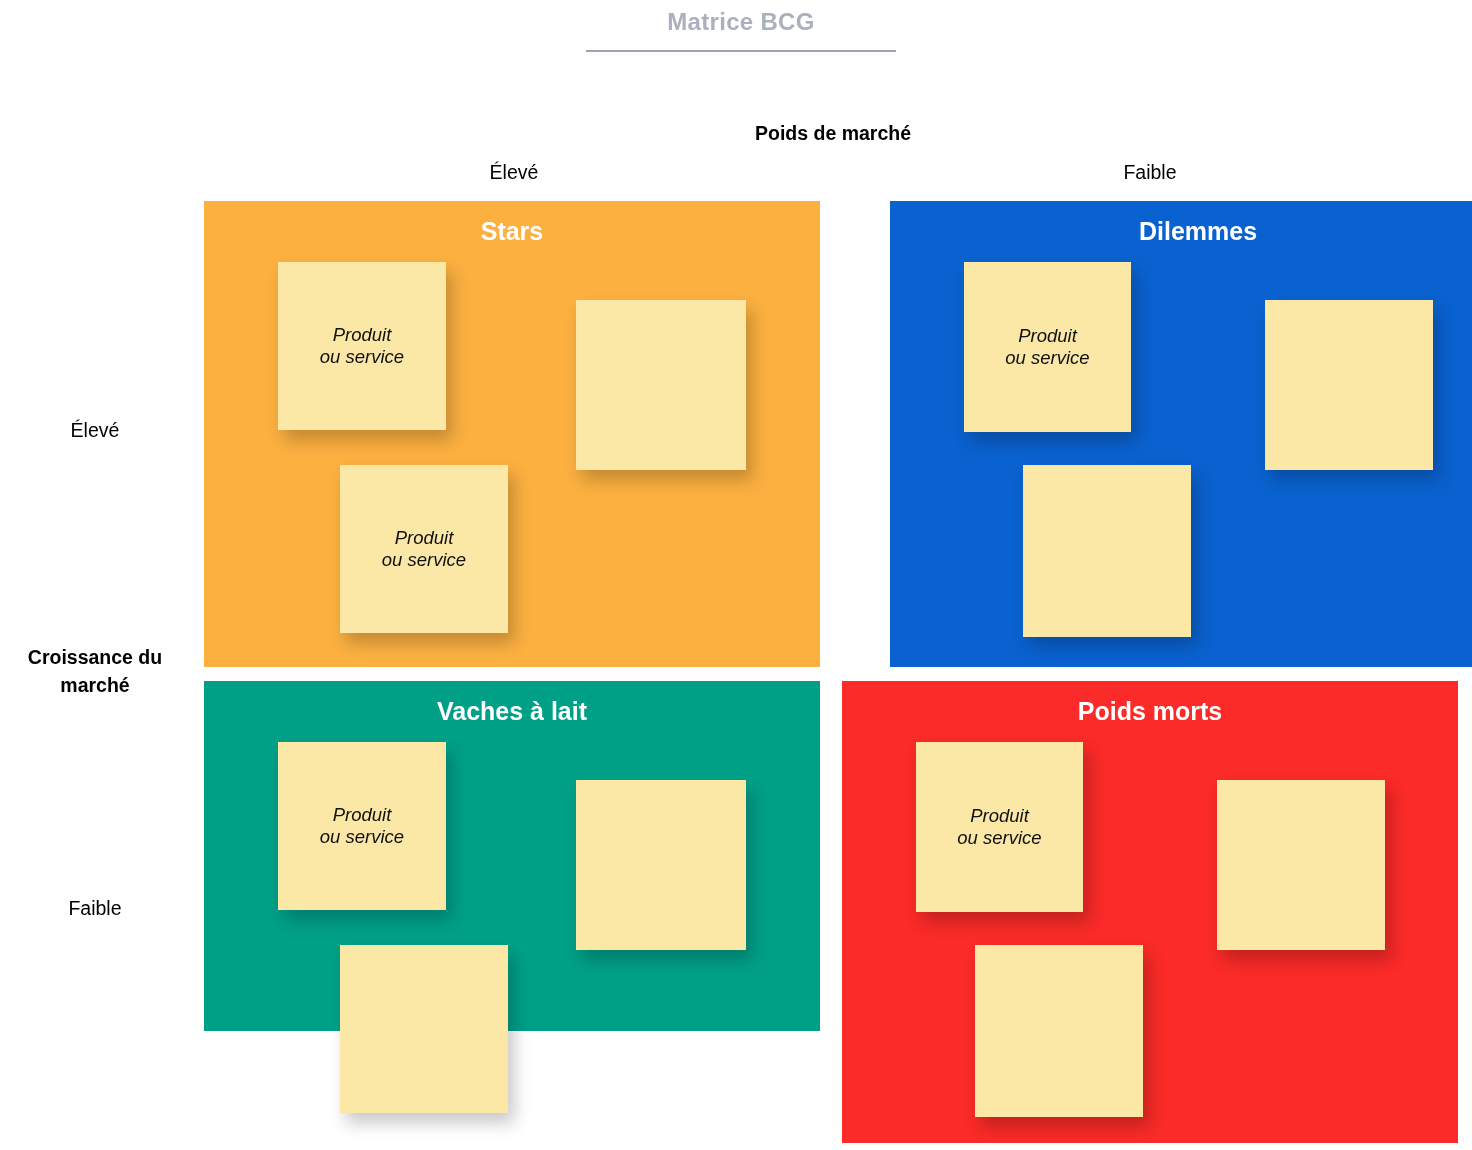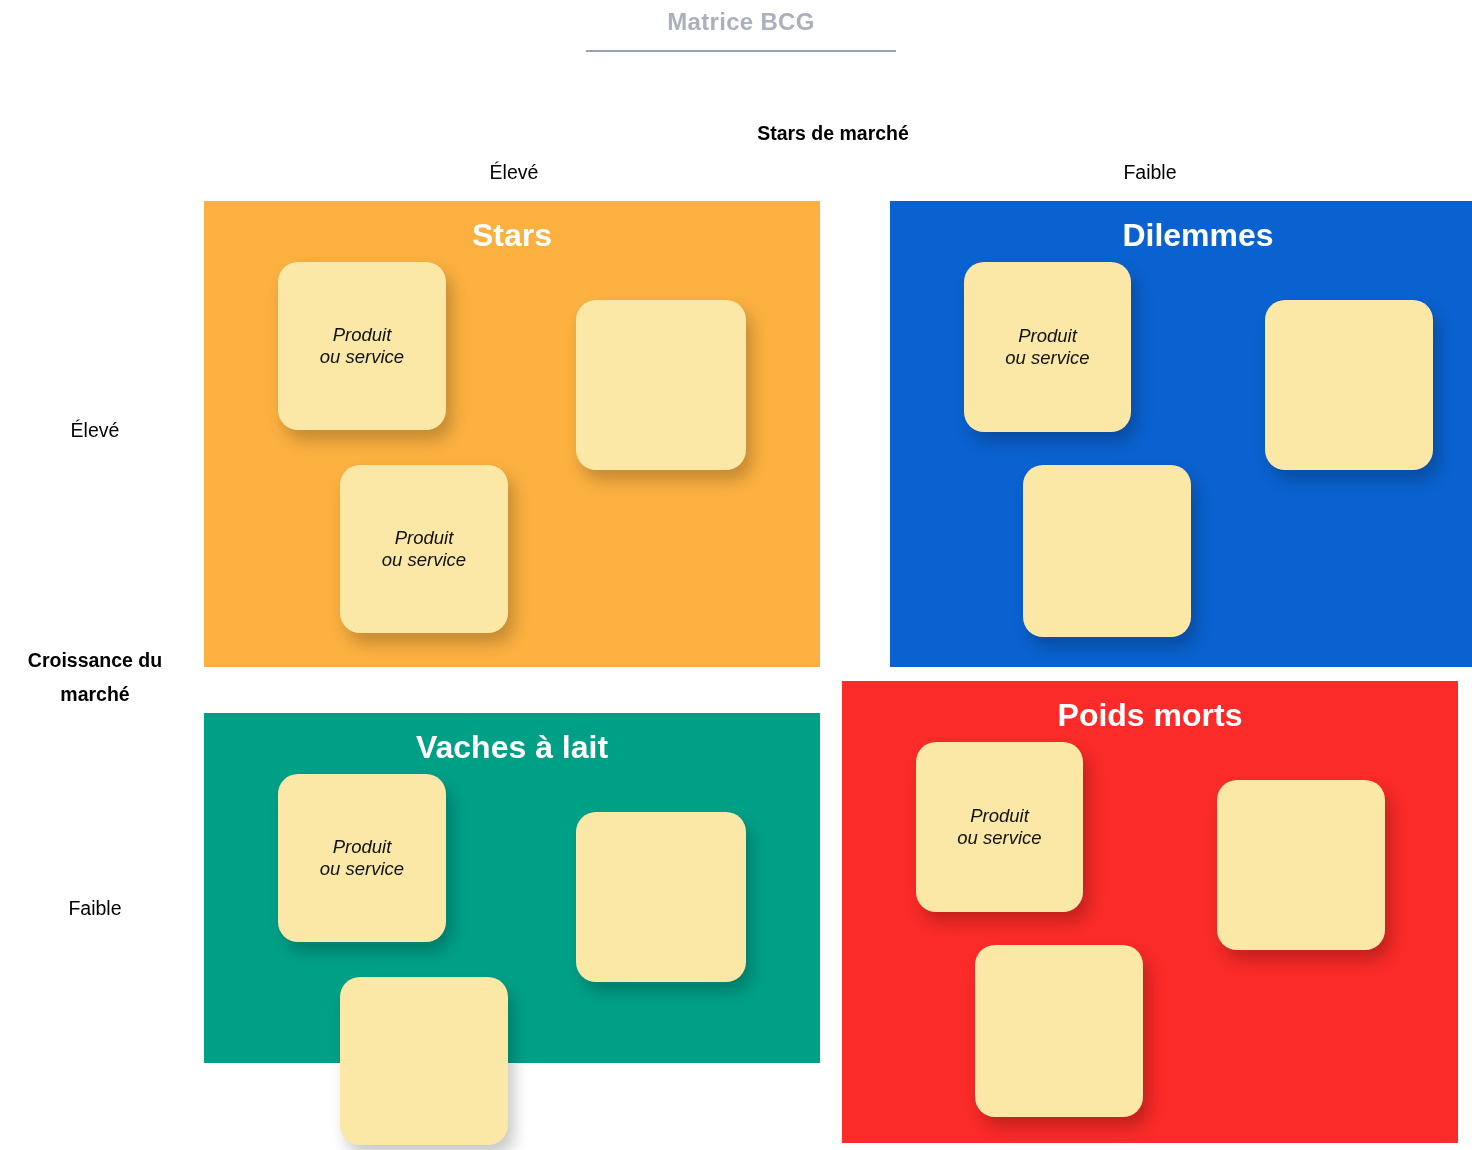--- a/index.html
+++ b/index.html
@@ -144,7 +144,7 @@
 <div id="doc-title" style="color: rgb(170, 176, 189);">Matrice BCG</div>
 <div id="doc-title-rule"></div>
 
-<div id="axis-x-title">Stars de marché</div>
+<div id="axis-x-title">Poids de marché</div>
 <div id="axis-x-tick-high" class="axis-x-tick">Élevé</div>
 <div id="axis-x-tick-low" class="axis-x-tick">Faible</div>
 

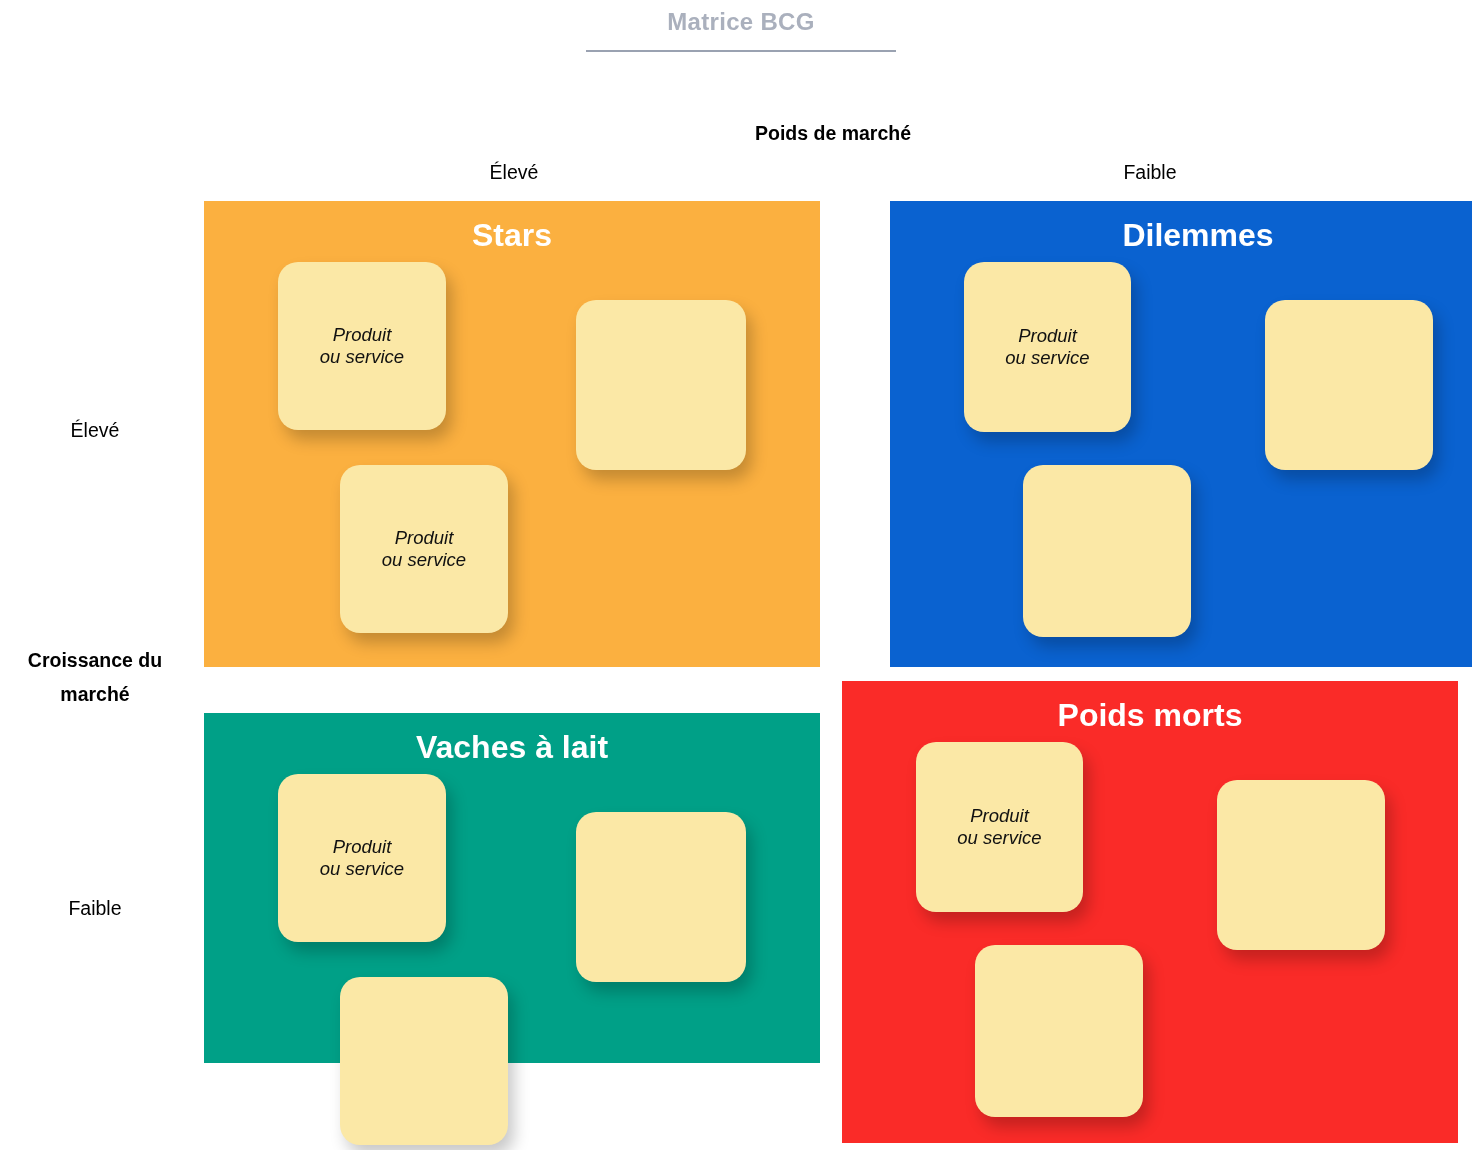--- a/index.html
+++ b/index.html
@@ -103,7 +103,7 @@
     top: 16px;
     width: 100%;
     text-align: center;
-    font-size: 32px;
+    font-size: 25px;
     font-weight: bold;
     color: #ffffff;
     z-index: 5;

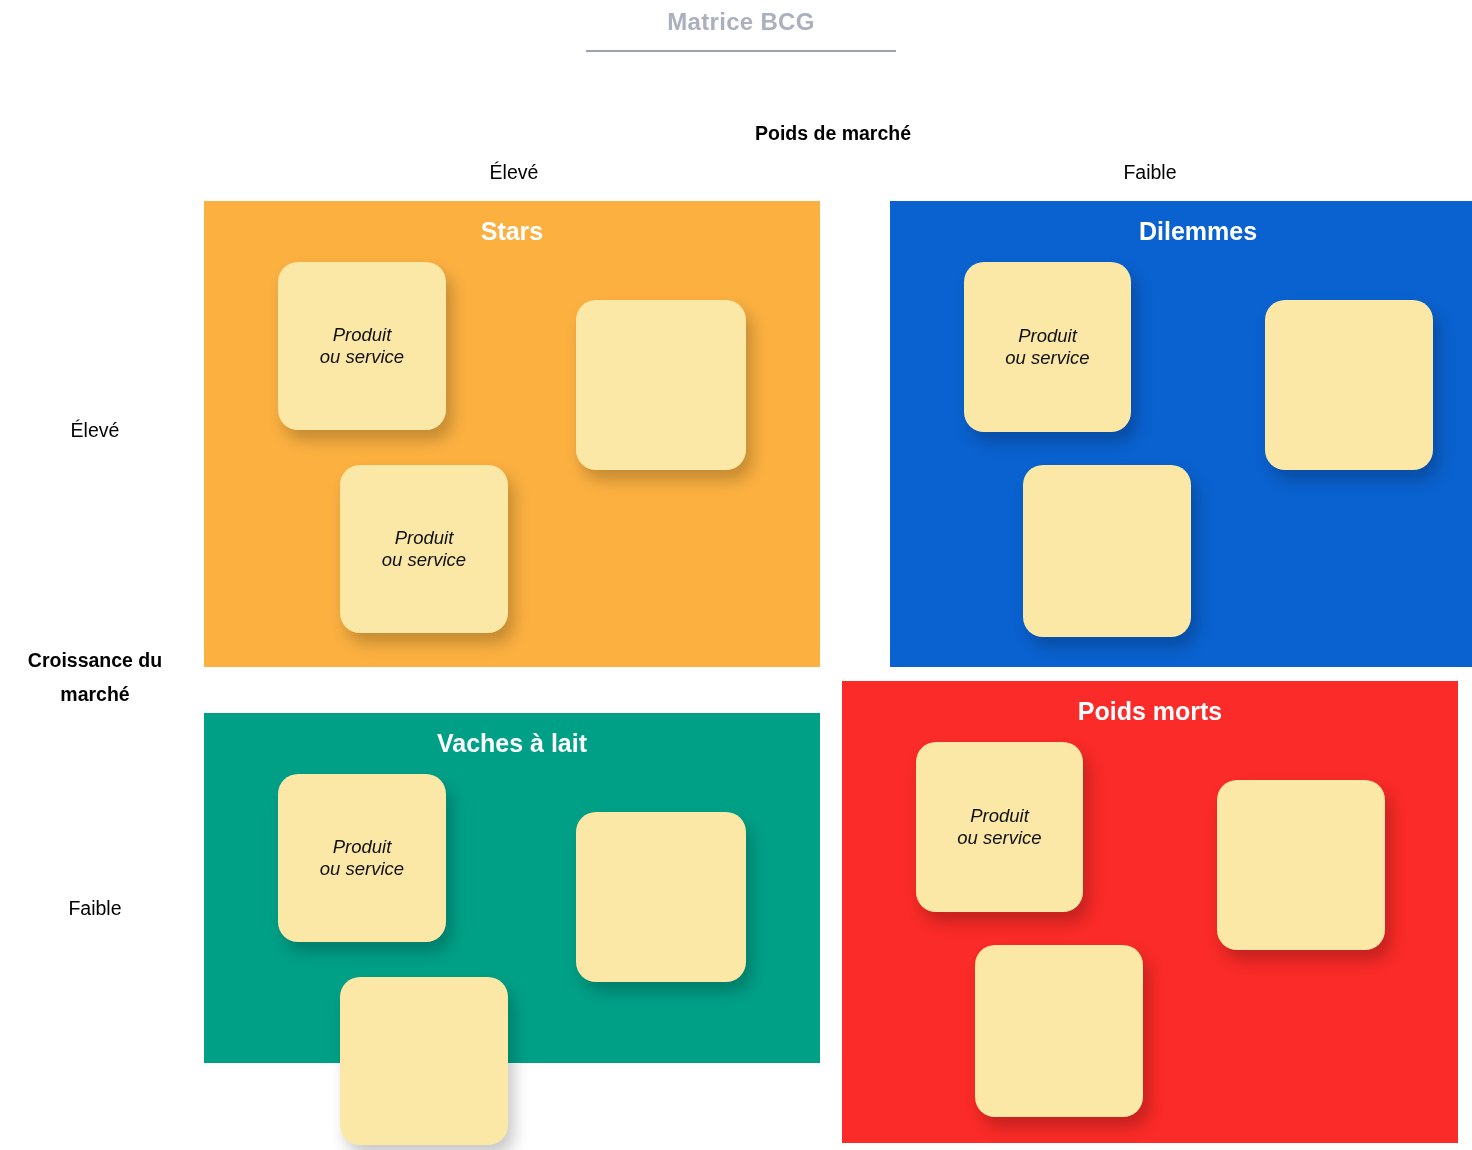--- a/index.html
+++ b/index.html
@@ -117,7 +117,6 @@
     display: flex;
     align-items: center;
     justify-content: center;
-    border-radius: 20px;
   }
   .sticky-note-text {
     font-size: 18.5px;

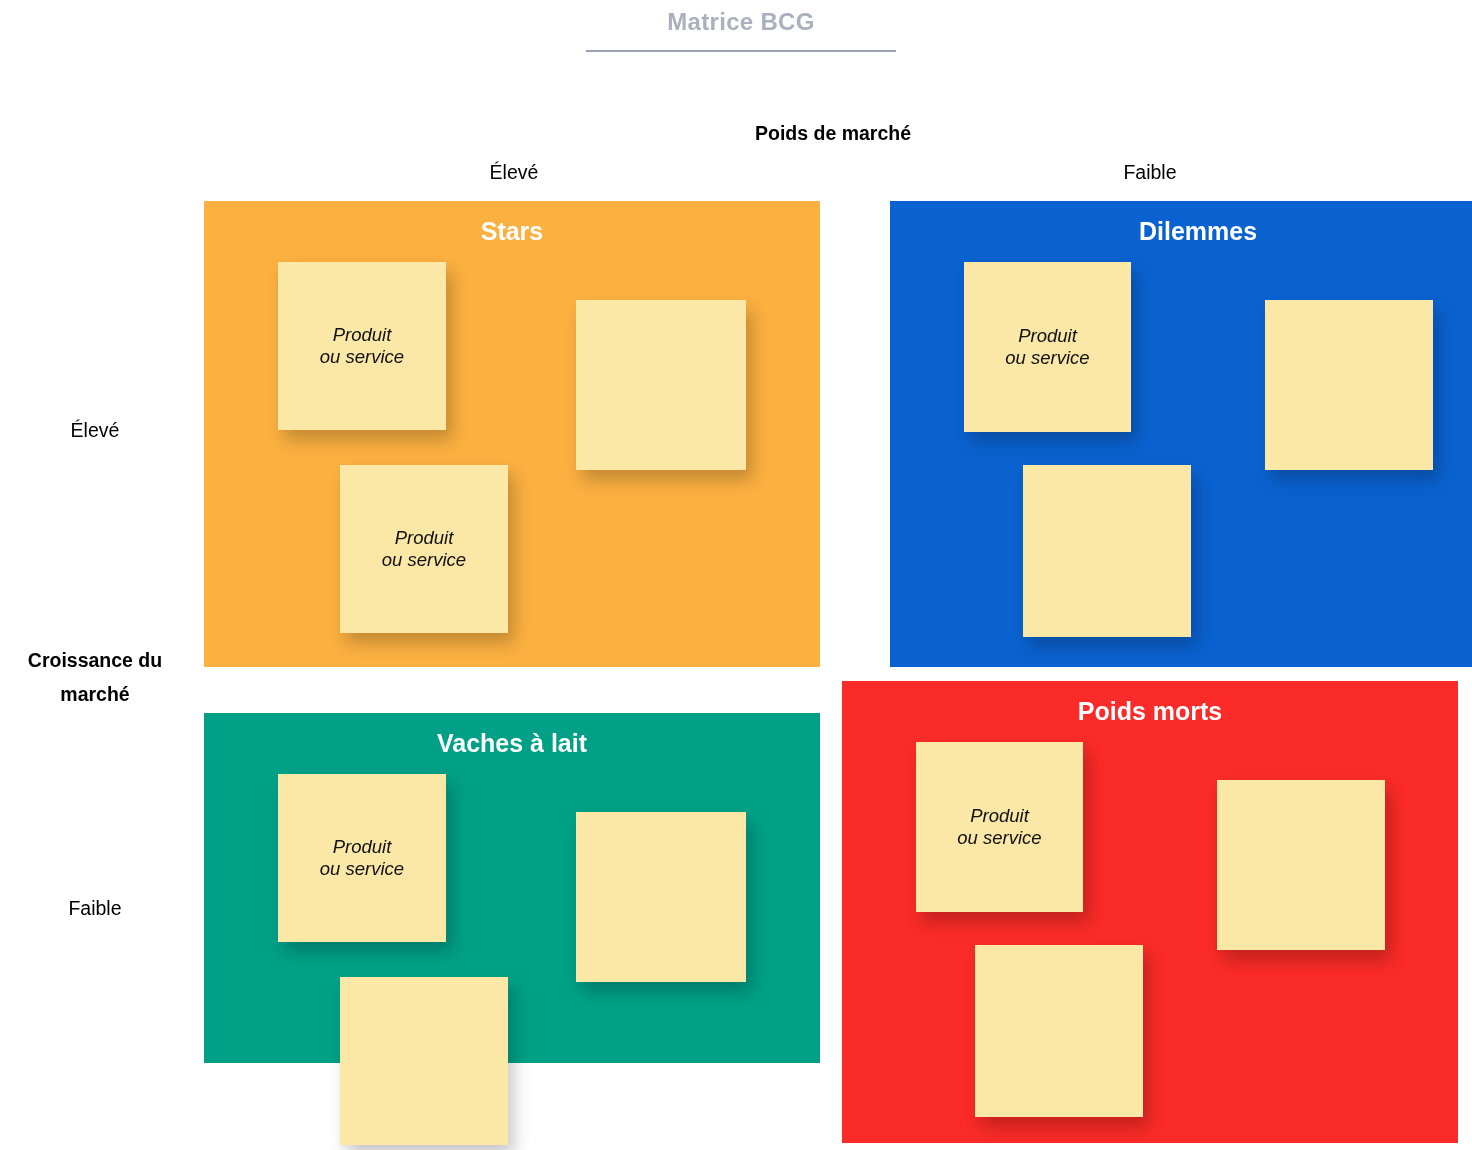--- a/index.html
+++ b/index.html
@@ -66,7 +66,7 @@
     text-align: center;
     font-size: 19.5px;
     font-weight: bold;
-    line-height: 34px;
+    line-height: 28px;
   }
   .axis-y-tick {
     position: absolute;

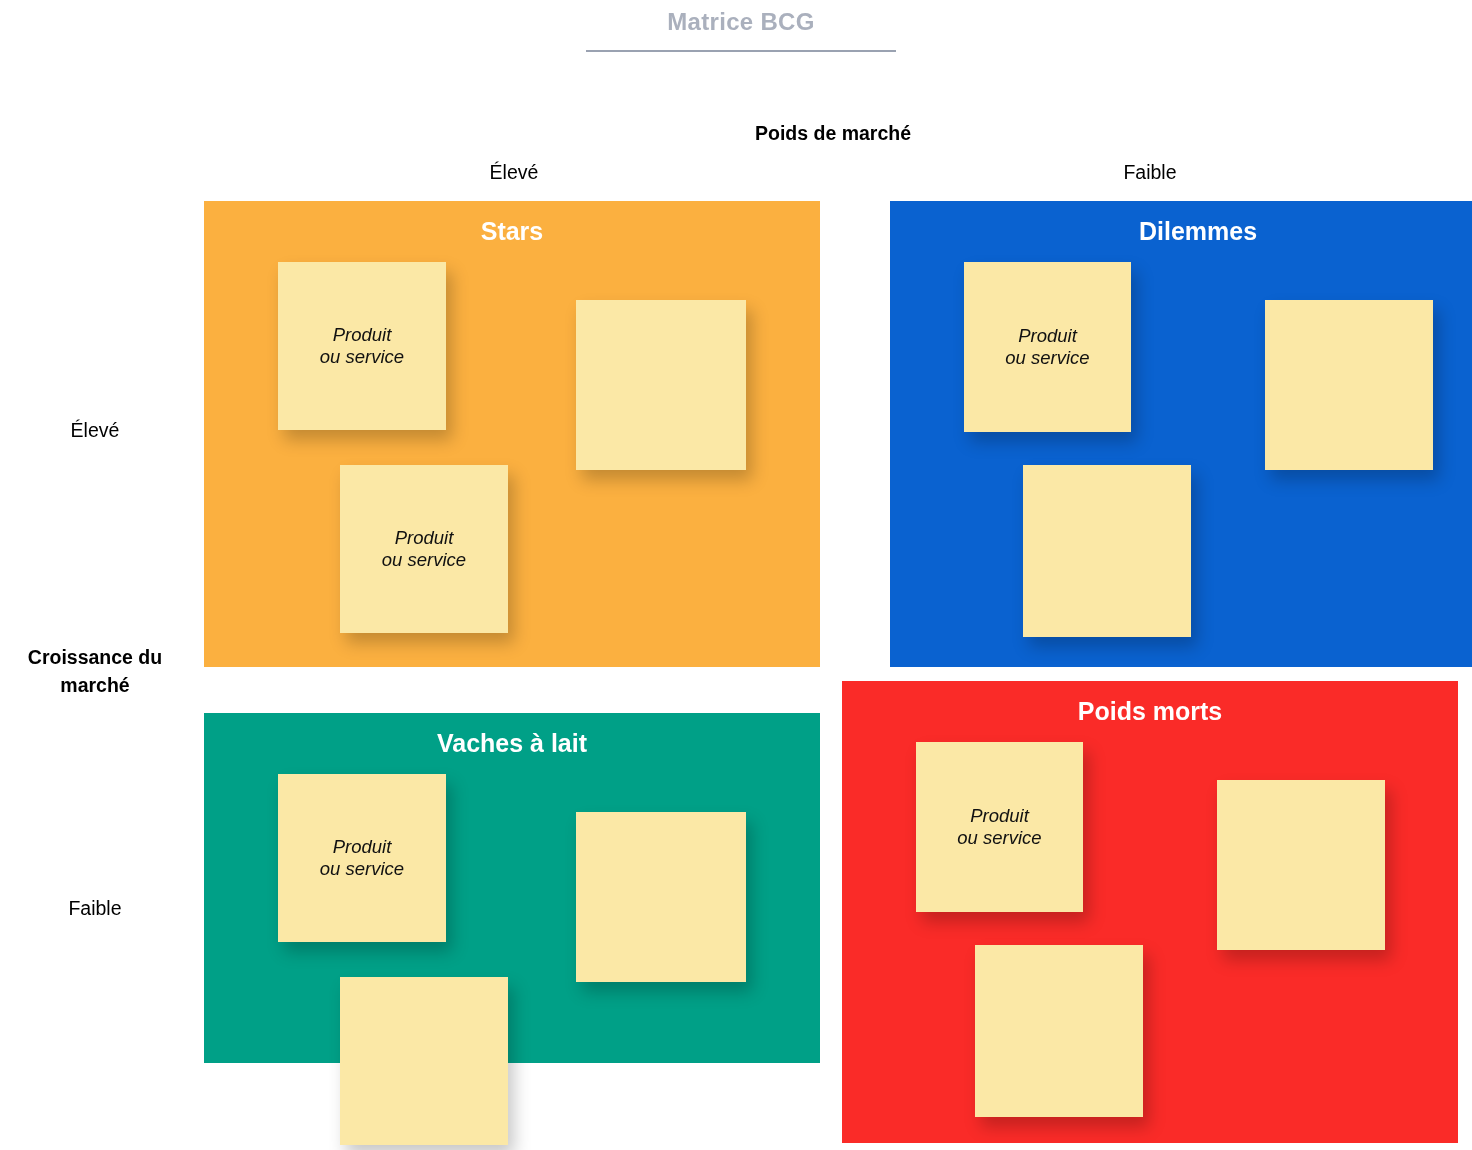--- a/index.html
+++ b/index.html
@@ -94,7 +94,7 @@
   }
   #quadrant-stars        { left: 0px;   top: 0px; }
   #quadrant-dilemmes     { left: 638px; top: 0px; }
-  #quadrant-vaches       { left: 0px;   top: 480px; height: 350px; margin-top: 32px; }
+  #quadrant-vaches       { left: 0px;   top: 480px; height: 350px; }
   #quadrant-poids-morts  { left: 638px; top: 480px; height: 462px; }
 
   .quadrant-title {

